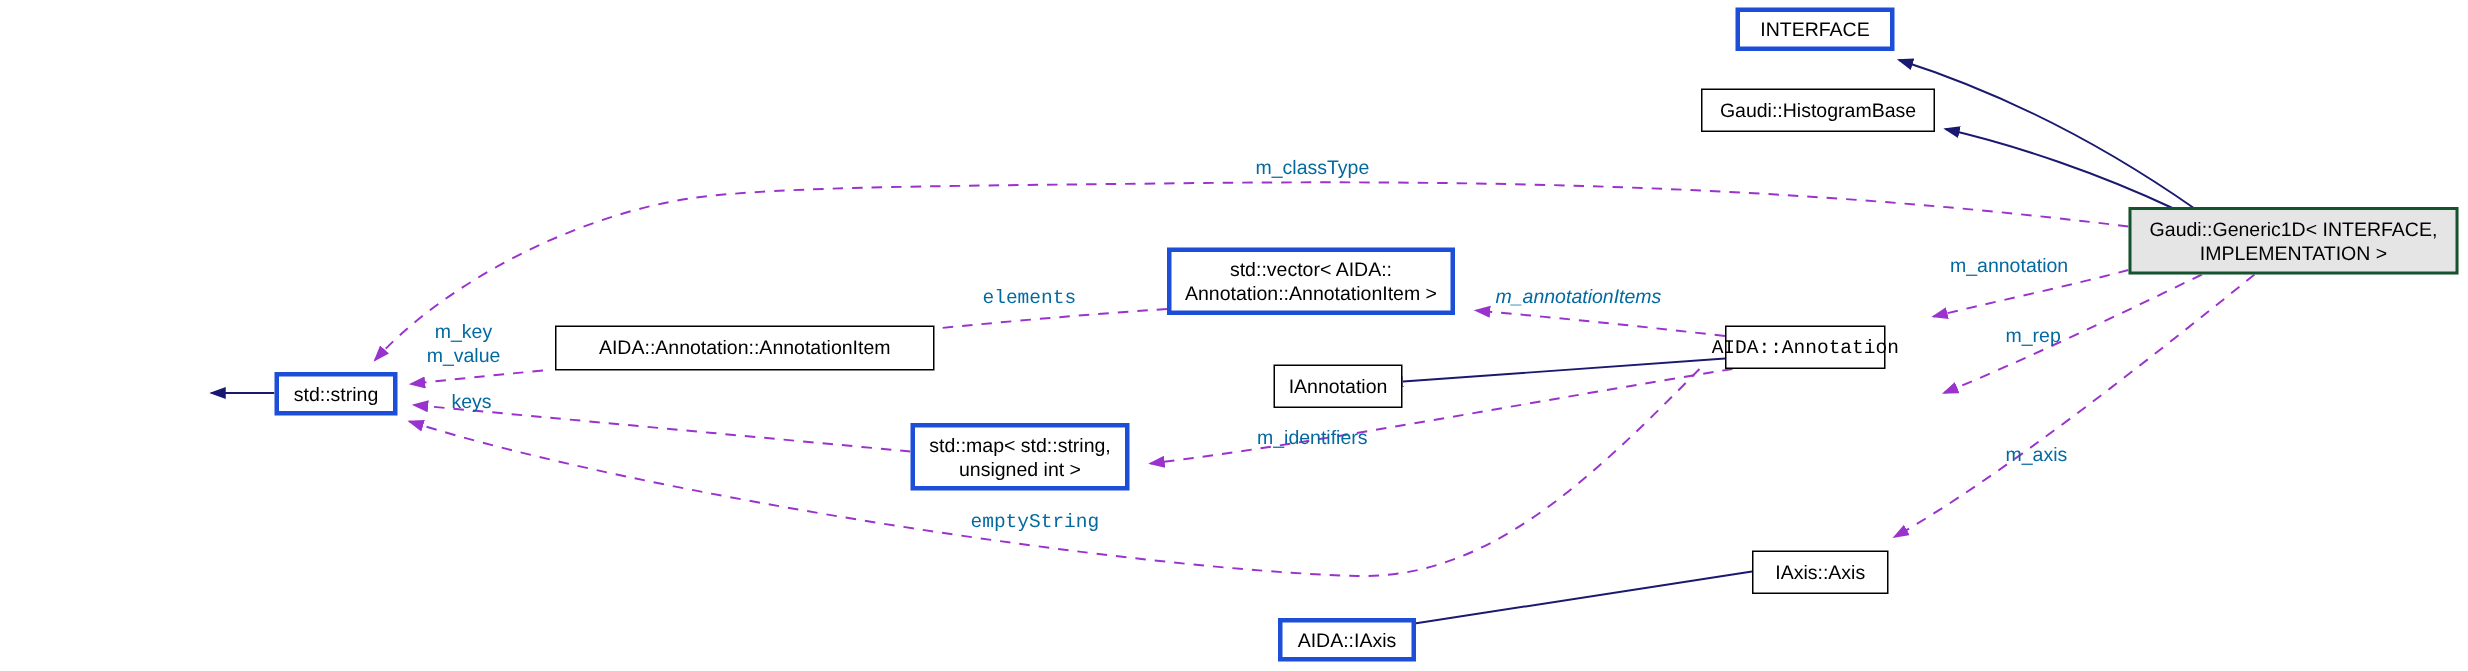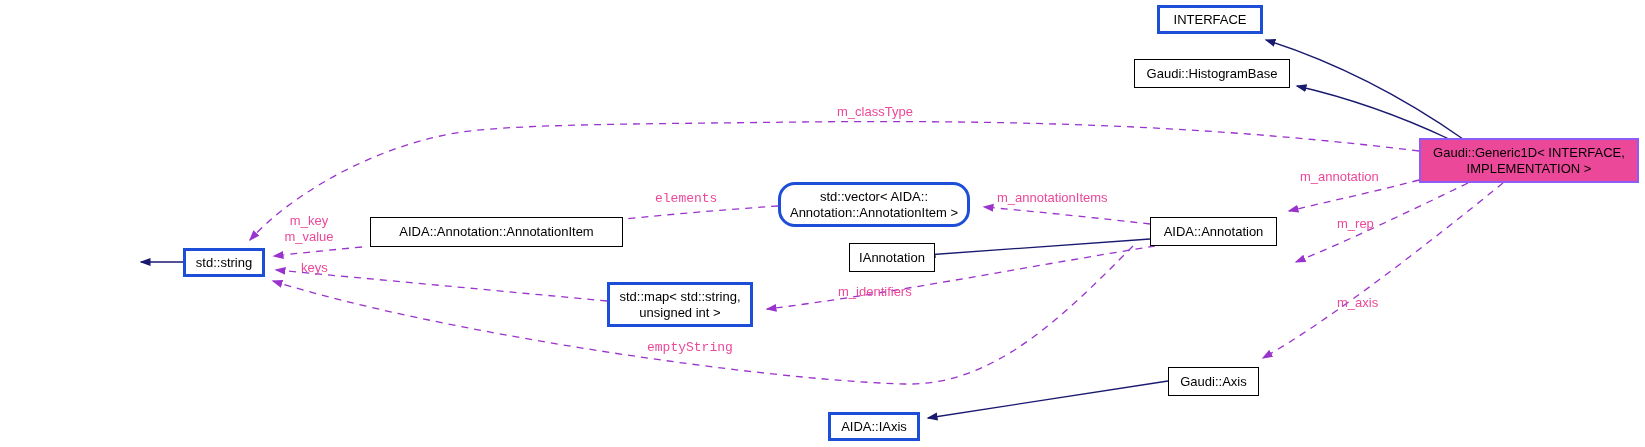--- a/index.html
+++ b/index.html
@@ -26,7 +26,7 @@
   .n-current{border:2px solid #8b5cf6;background:#ec4899;}
   .elabel{
     position:absolute;
-    font-size:13px;line-height:1.25;color:#ec4899;
+    font-size:13px;line-height:1.25;color:#0369a1;
     white-space:pre-line;
     text-align:center;
   }

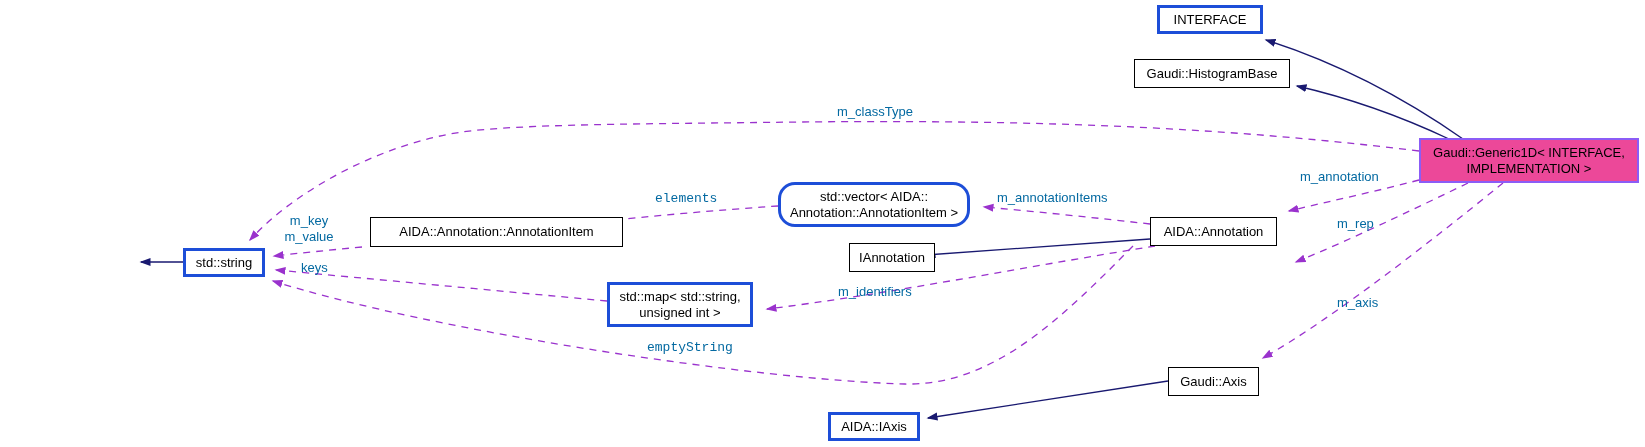--- a/index.html
+++ b/index.html
@@ -23,7 +23,7 @@
   }
   .n-black{border:1.5px solid #000000;}
   .n-gray{border:3px solid #1d4ed8;}
-  .n-current{border:2px solid #8b5cf6;background:#ec4899;}
+  .n-current{border:2px solid #14532d;background:#e5e5e5;}
   .elabel{
     position:absolute;
     font-size:13px;line-height:1.25;color:#0369a1;

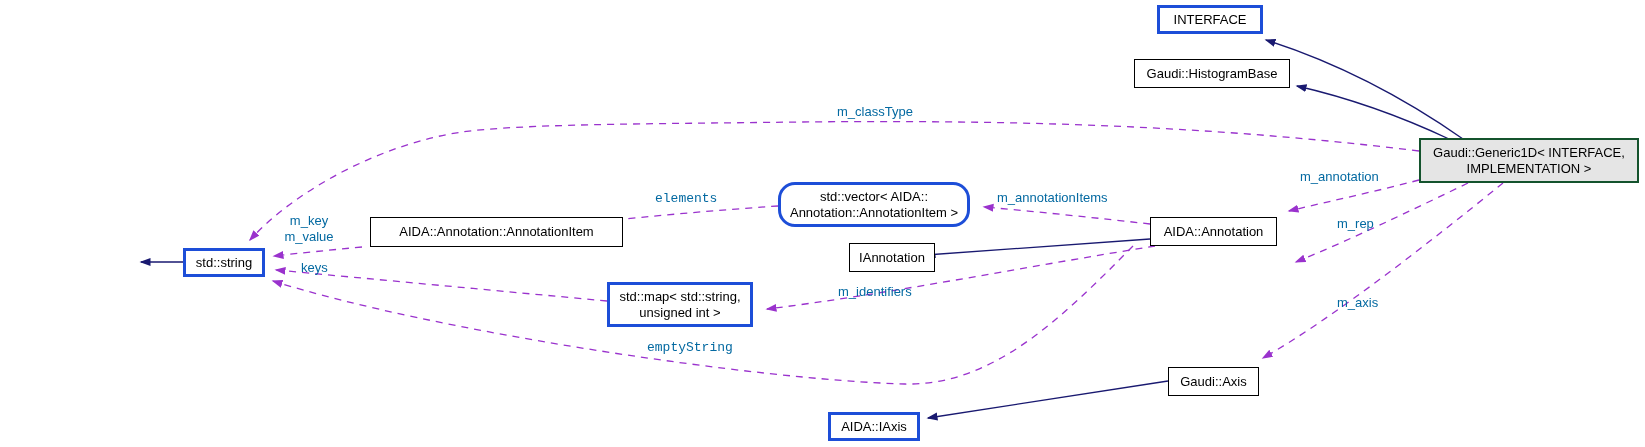--- a/index.html
+++ b/index.html
@@ -73,7 +73,7 @@
   <div class="node n-current" style="left:1419px;top:138px;width:220px;height:45px;">Gaudi::Generic1D&lt; INTERFACE,
 IMPLEMENTATION &gt;</div>
 
-  <div class="node n-gray" style="left:778px;top:182px;width:192px;height:45px;border-radius:17px;">std::vector&lt; AIDA::
+  <div class="node n-gray" style="left:778px;top:165px;width:192px;height:45px;">std::vector&lt; AIDA::
 Annotation::AnnotationItem &gt;</div>
 
   <div class="node n-black" style="left:370px;top:217px;width:253px;height:30px;">AIDA::Annotation::AnnotationItem</div>

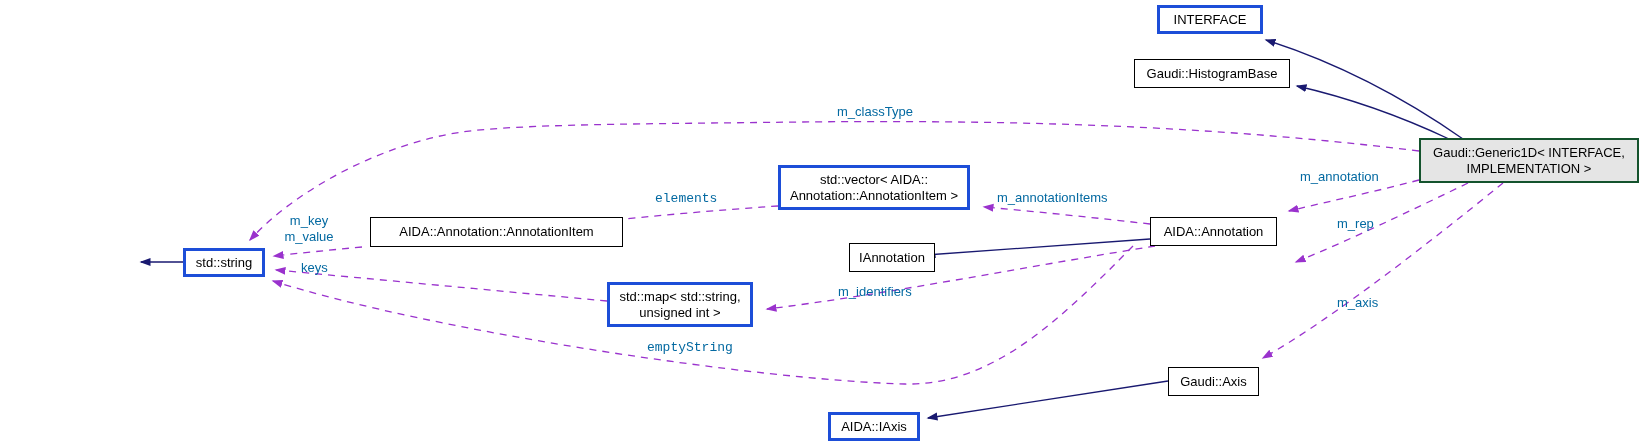--- a/index.html
+++ b/index.html
@@ -101,7 +101,7 @@
 
   <div class="elabel" style="left:1337px;top:263px;margin-top:32px;">m_axis</div>
 
-  <div class="elabel" style="left:997px;top:190px;">m_annotationItems</div>
+  <div class="elabel" style="left:997px;top:190px;font-style:italic;">m_annotationItems</div>
 
   <div class="elabel" style="left:655px;top:191px;font-family:Liberation Mono, monospace;">elements</div>
 

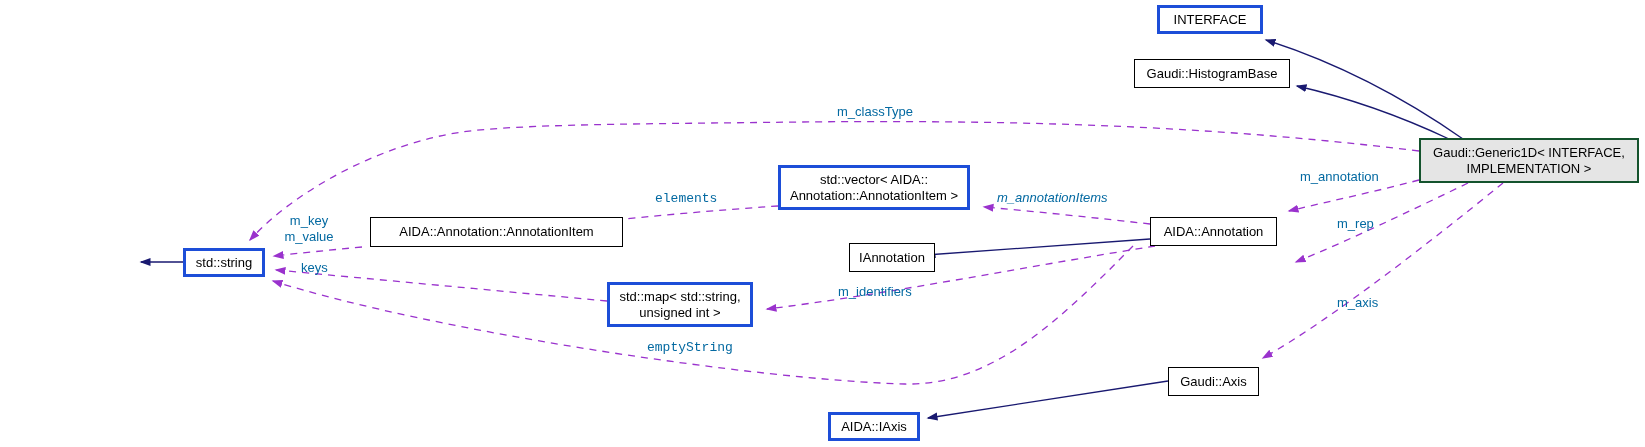--- a/index.html
+++ b/index.html
@@ -83,7 +83,7 @@
 
   <div class="node n-black" style="left:832px;top:243px;width:86px;height:29px;margin-left:17px;">IAnnotation</div>
 
-  <div class="node n-black" style="left:1150px;top:217px;width:127px;height:29px;">AIDA::Annotation</div>
+  <div class="node n-black" style="left:1150px;top:217px;width:107px;height:29px;font-family:Liberation Mono, monospace;">AIDA::Annotation</div>
 
 
   <div class="node n-gray" style="left:607px;top:282px;width:146px;height:45px;">std::map&lt; std::string,

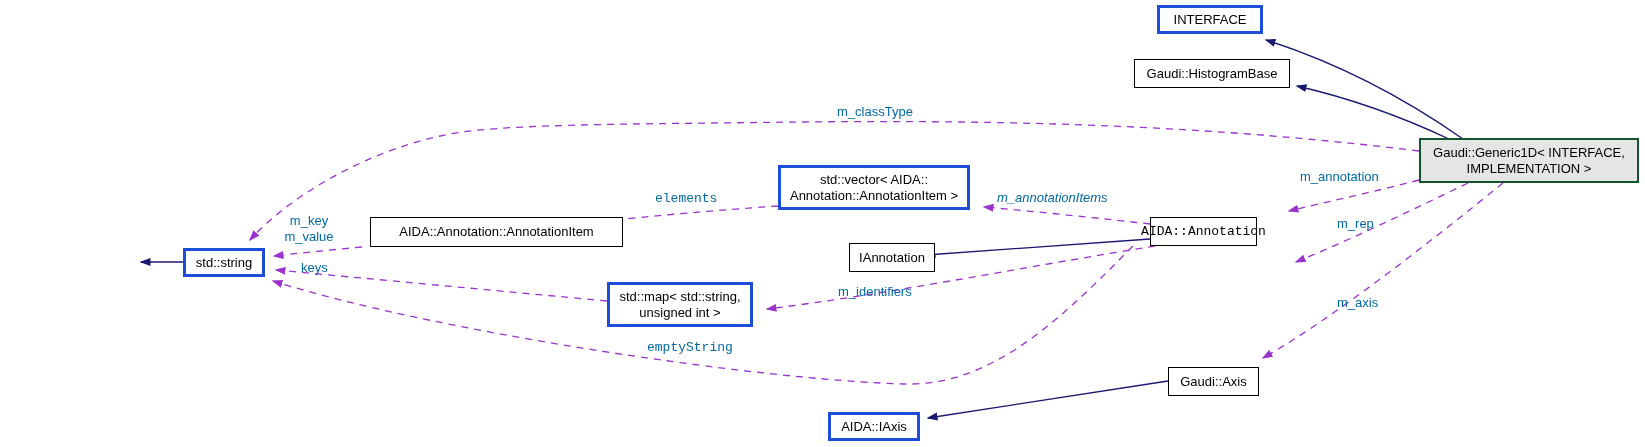--- a/index.html
+++ b/index.html
@@ -89,7 +89,7 @@
   <div class="node n-gray" style="left:607px;top:282px;width:146px;height:45px;">std::map&lt; std::string,
 unsigned int &gt;</div>
 
-  <div class="node n-black" style="left:1168px;top:367px;width:91px;height:29px;">Gaudi::Axis</div>
+  <div class="node n-black" style="left:1168px;top:367px;width:91px;height:29px;">IAxis::Axis</div>
 
   <div class="node n-gray" style="left:828px;top:412px;width:92px;height:29px;">AIDA::IAxis</div>
 

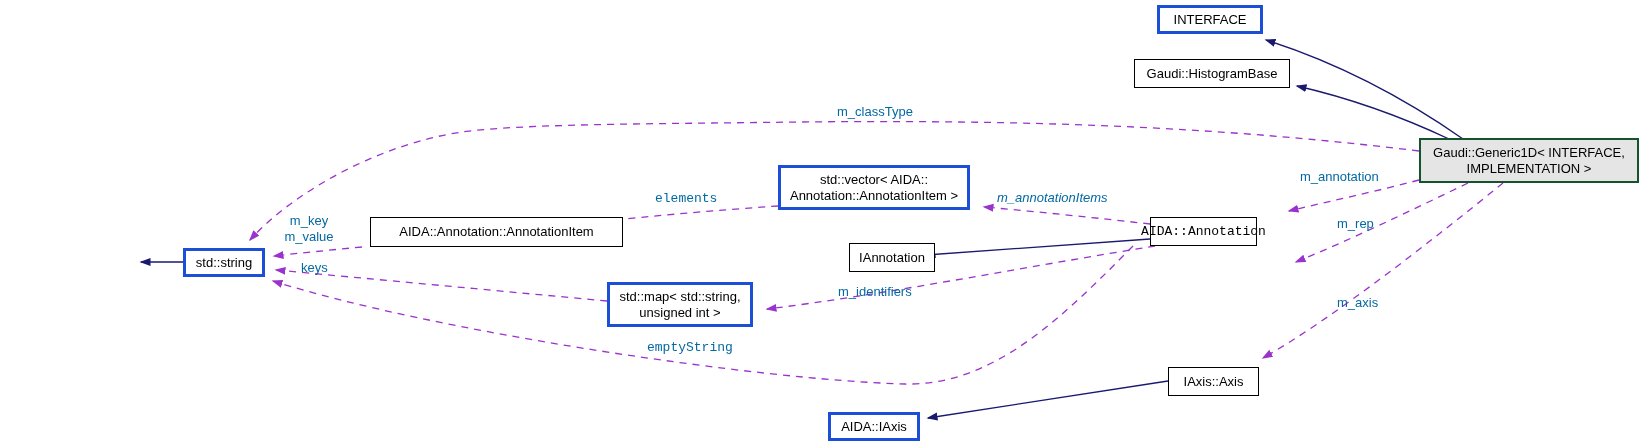--- a/index.html
+++ b/index.html
@@ -91,7 +91,7 @@
 
   <div class="node n-black" style="left:1168px;top:367px;width:91px;height:29px;">IAxis::Axis</div>
 
-  <div class="node n-gray" style="left:828px;top:412px;width:92px;height:29px;">AIDA::IAxis</div>
+  <div class="node n-gray" style="left:852px;top:412px;width:92px;height:29px;">AIDA::IAxis</div>
 
   <div class="elabel" style="left:837px;top:104px;">m_classType</div>
 

